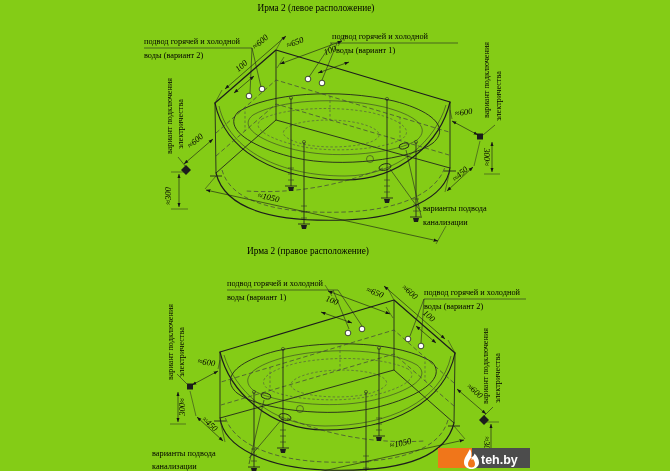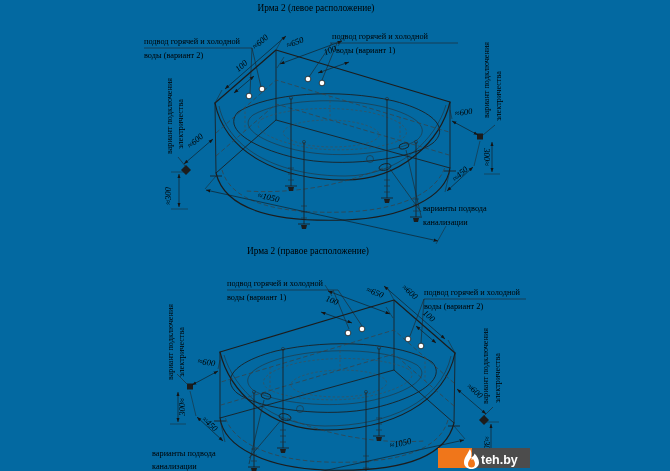--- a/index.html
+++ b/index.html
@@ -3,7 +3,7 @@
 <meta charset="utf-8">
 <style>
   html,body{margin:0;padding:0;background:#fff;}
-  .stage{position:relative;width:670px;height:471px;background:#0369a1;overflow:hidden;
+  .stage{position:relative;width:670px;height:471px;background:#84cc16;overflow:hidden;
          font-family:"Liberation Serif", serif;}
   svg{display:block}
   .ln  {stroke:#1c1c1c;stroke-width:1.15;fill:none;stroke-linejoin:round;stroke-linecap:round}

